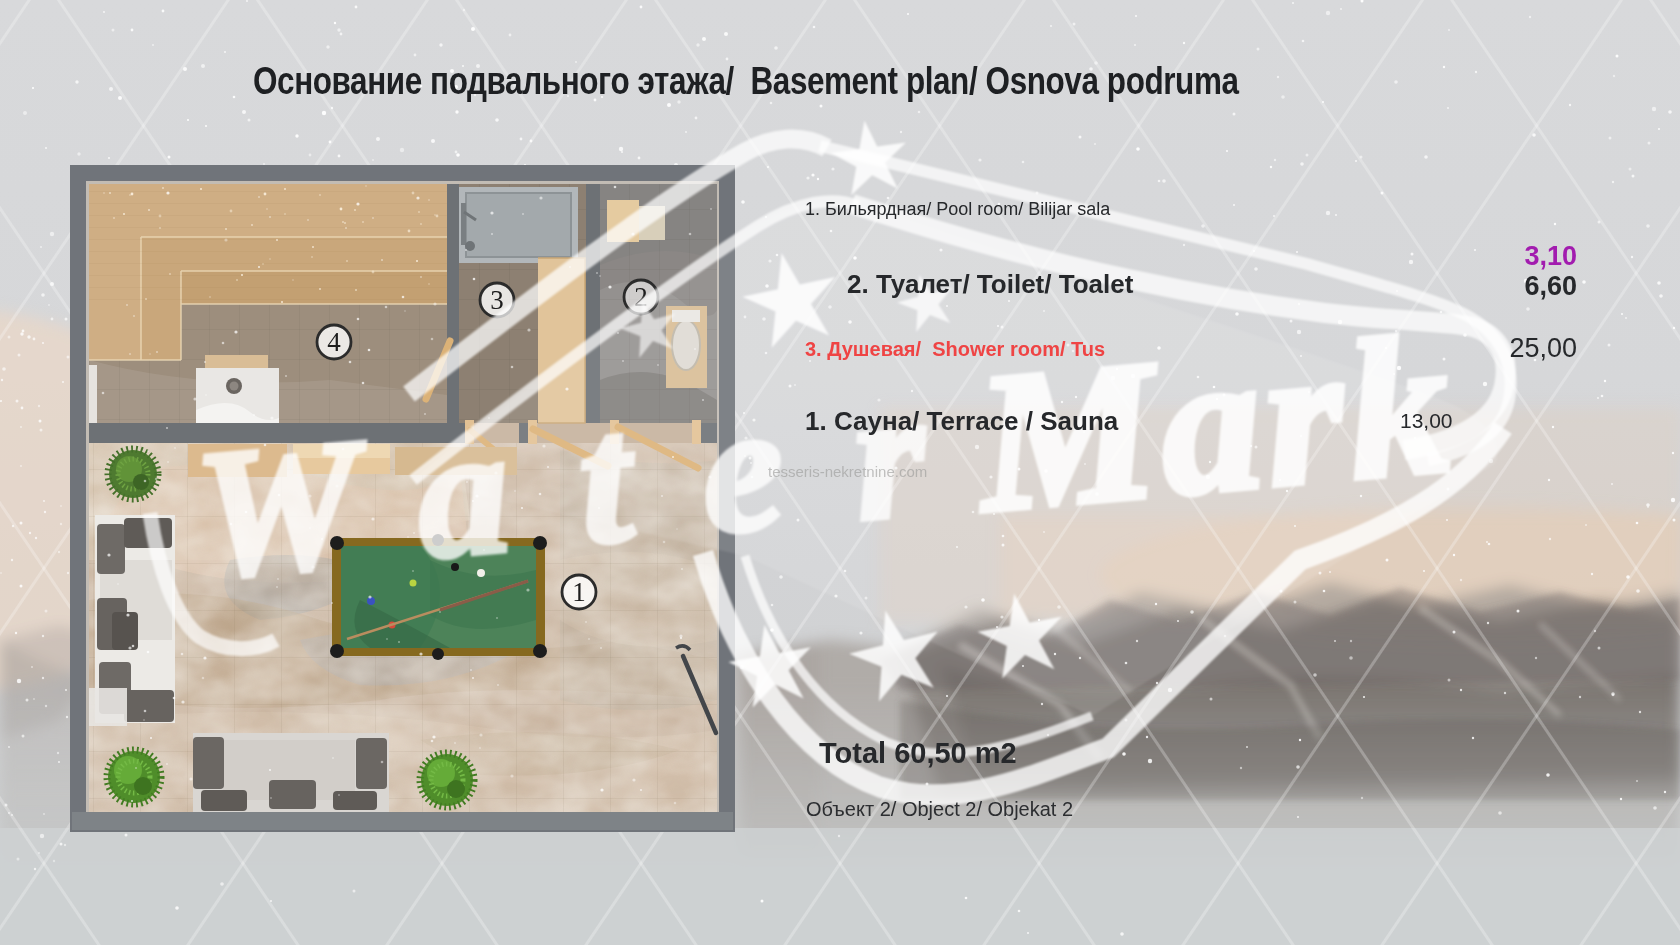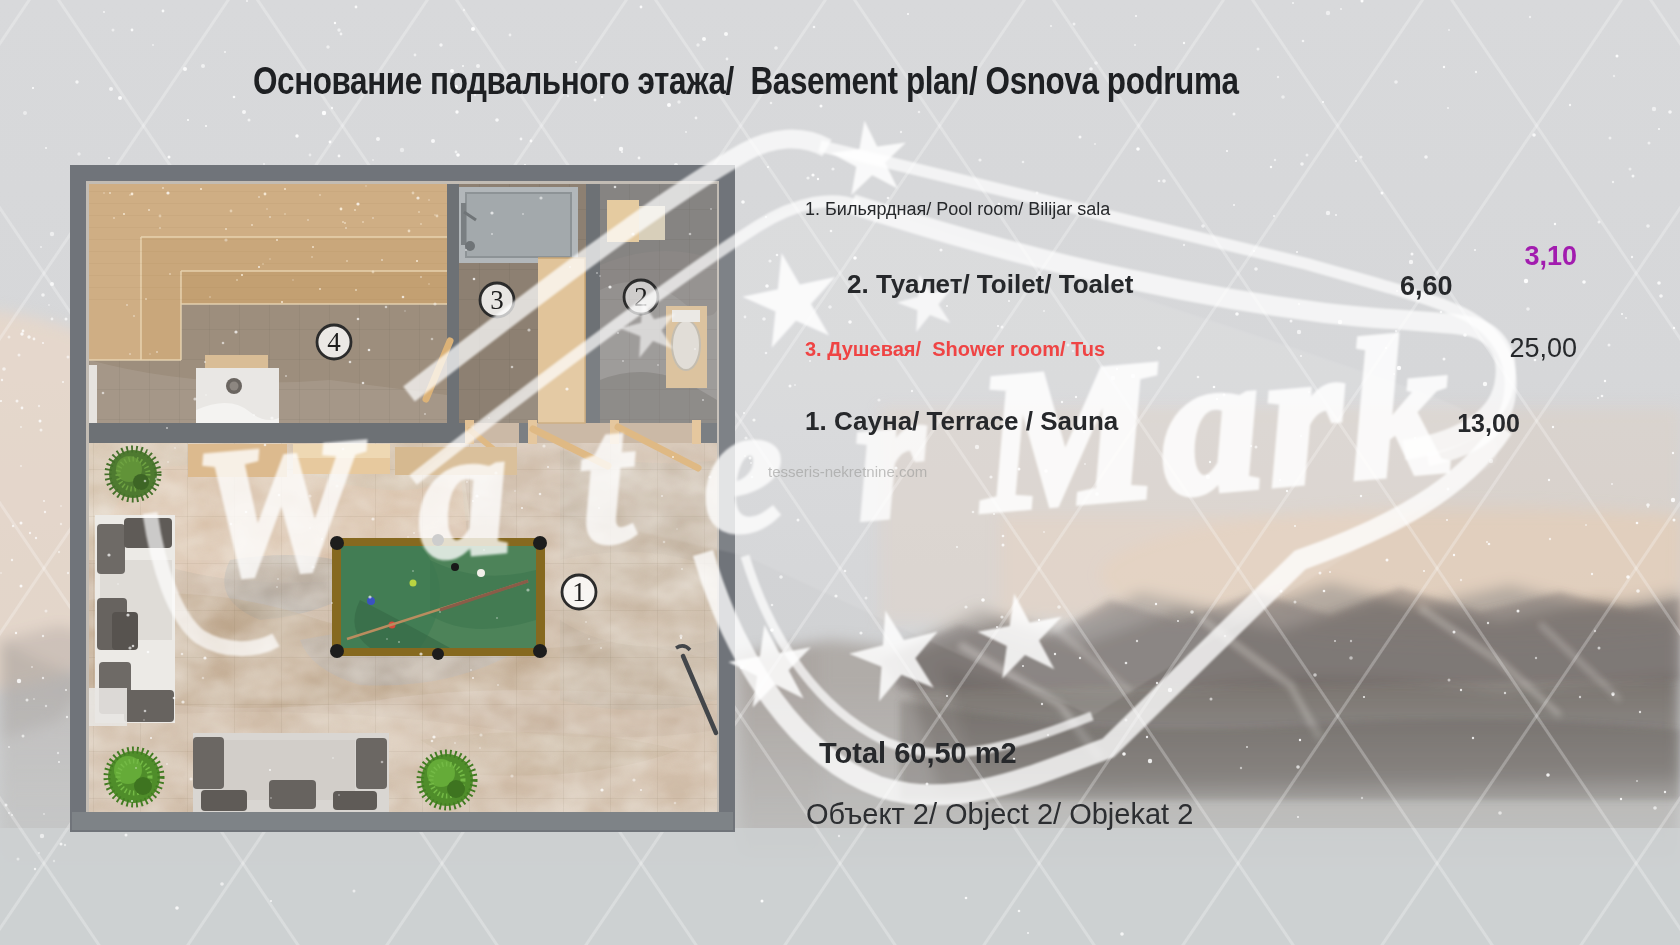--- a/index.html
+++ b/index.html
@@ -1044,7 +1044,7 @@
 
 <div class="abs" style="left:1400px;top:201px;width:177px;text-align:right;font-size:27px;font-weight:bold;color:#a21caf;margin-top:40px;">3,10</div>
 
-<div class="abs" style="left:1400px;top:271px;width:177px;text-align:left;font-size:27px;font-weight:bold;color:#26282b;">6,60</div>
+<div class="abs" style="left:1400px;top:271px;width:177px;text-align:right;font-size:27px;font-weight:bold;color:#26282b;">6,60</div>
 
 <div class="abs" style="left:1400px;top:333px;width:177px;text-align:right;font-size:27px;font-weight:normal;color:#26282b;">25,00</div>
 

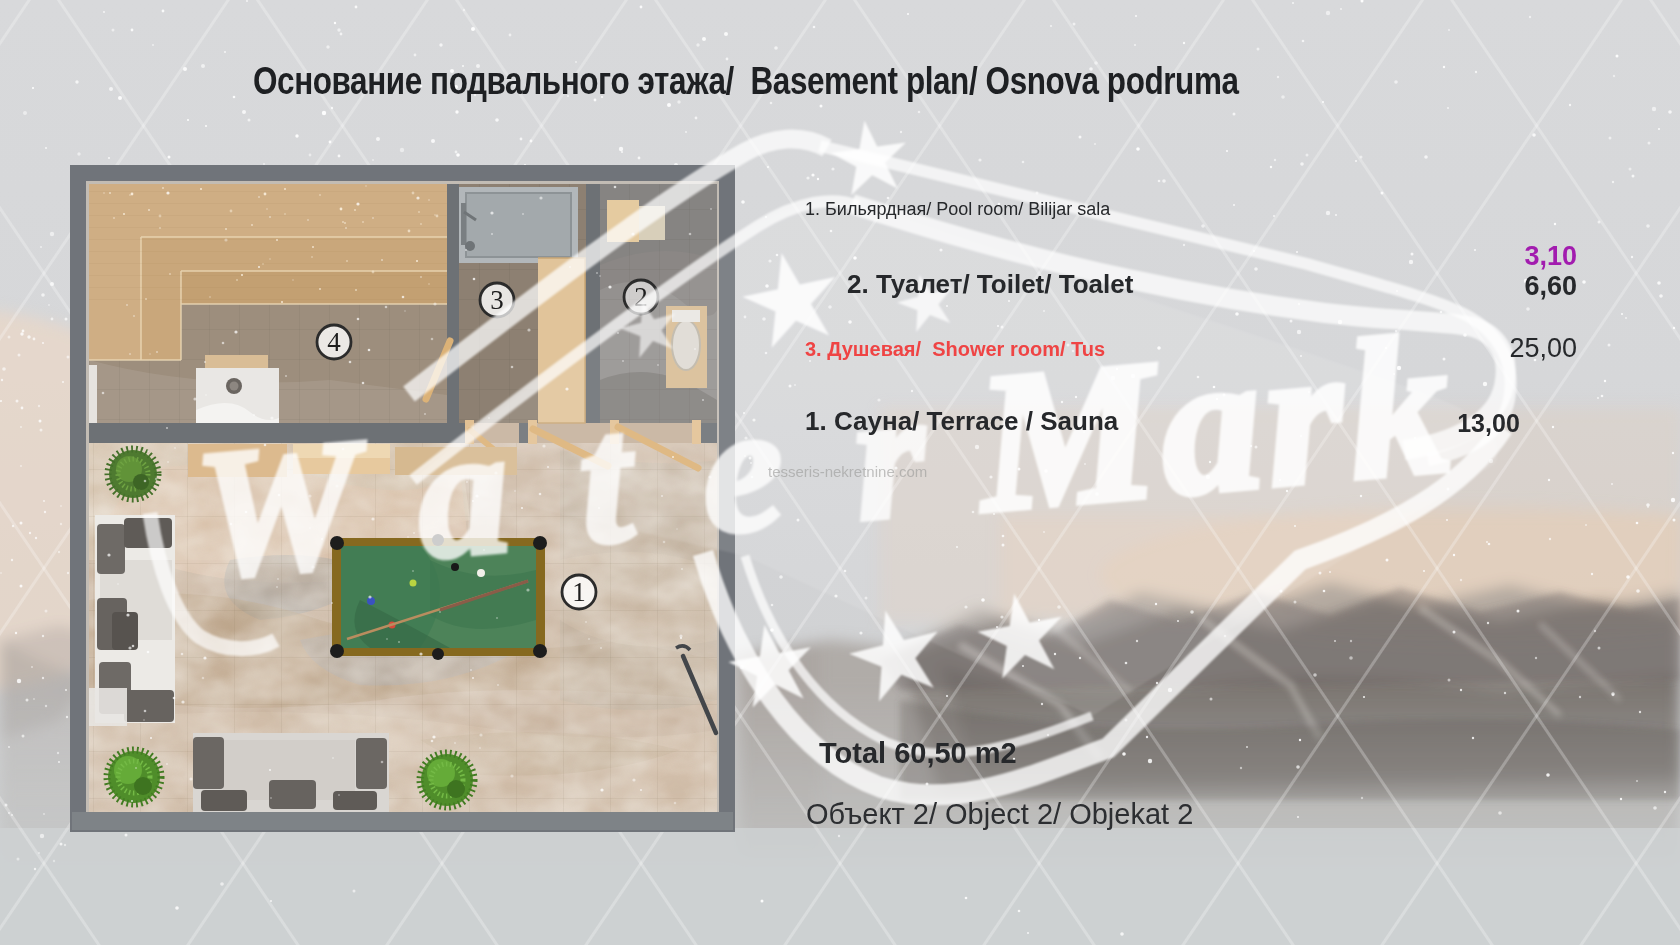--- a/index.html
+++ b/index.html
@@ -1048,7 +1048,7 @@
 
 <div class="abs" style="left:1400px;top:333px;width:177px;text-align:right;font-size:27px;font-weight:normal;color:#26282b;">25,00</div>
 
-<div class="abs" style="left:1400px;top:409px;width:177px;text-align:center;font-size:25px;font-weight:bold;color:#26282b;">13,00</div>
+<div class="abs" style="left:1400px;top:409px;width:177px;text-align:left;font-size:21px;font-weight:normal;color:#26282b;">13,00</div>
 
 <div class="abs" style="left:807px;top:737px;font-size:29px;font-weight:bold;color:#26282b;white-space:nowrap;margin-left:12px;">Total 60,50 m2</div>
 

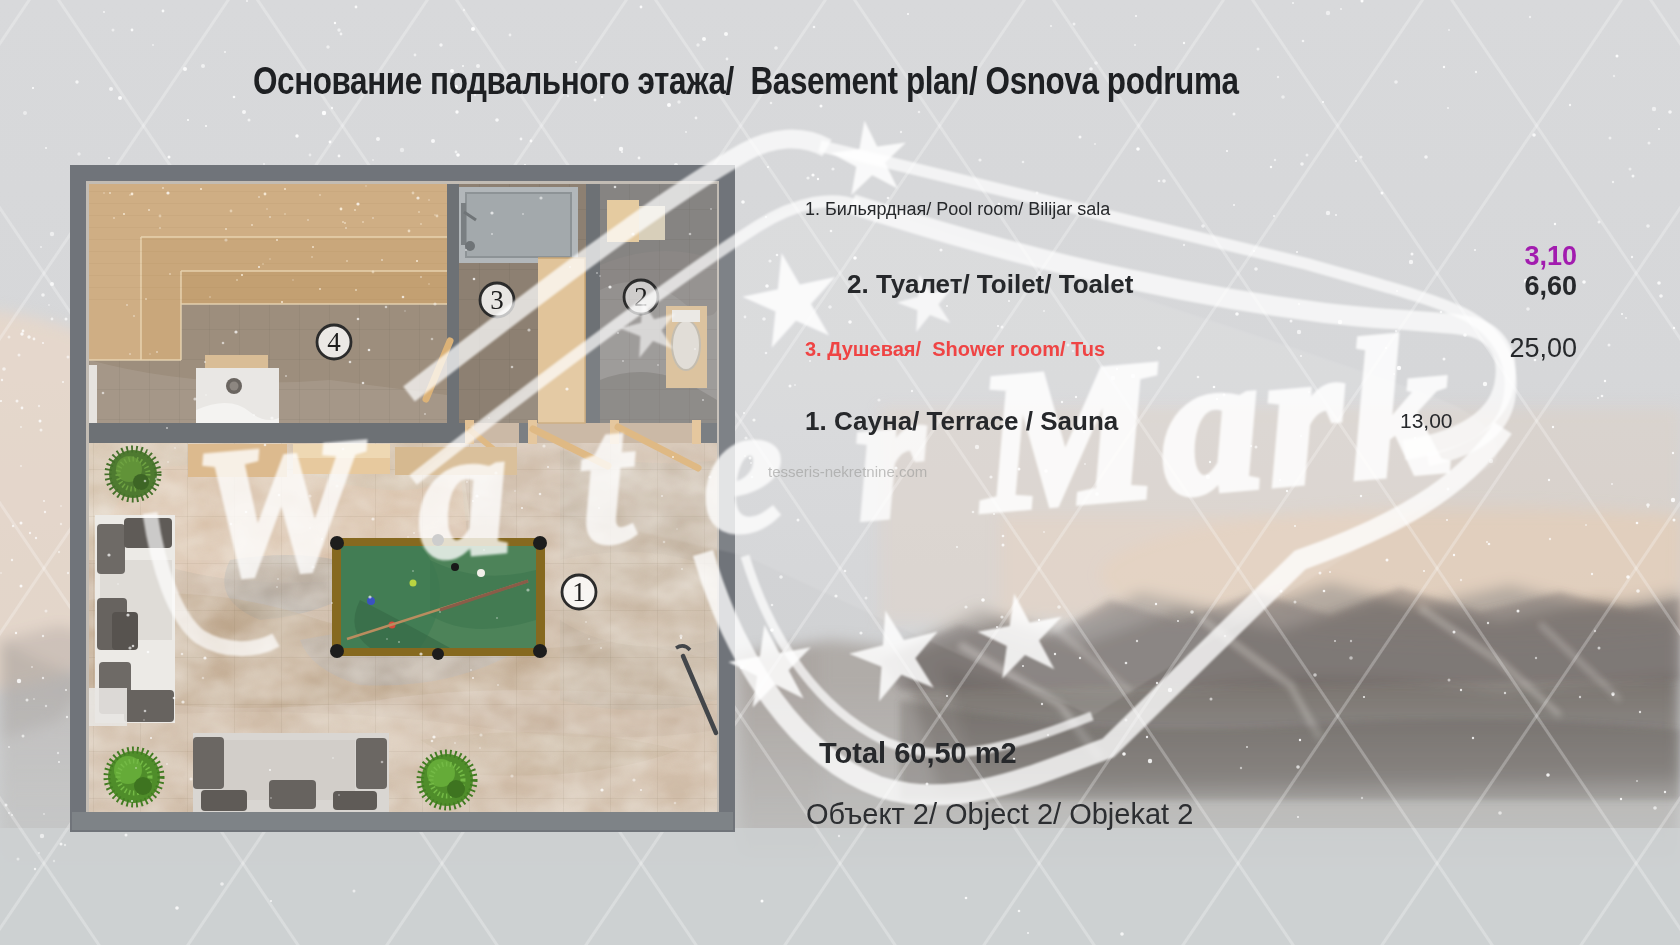--- a/index.html
+++ b/index.html
@@ -1052,6 +1052,6 @@
 
 <div class="abs" style="left:807px;top:737px;font-size:29px;font-weight:bold;color:#26282b;white-space:nowrap;margin-left:12px;">Total 60,50 m2</div>
 
-<div class="abs" style="left:806px;top:798px;font-size:29px;color:#2c2e31;white-space:nowrap;">Объект 2/ Object 2/ Objekat 2</div>
+<div class="abs" style="left:806px;top:798px;font-size:20px;color:#2c2e31;white-space:nowrap;">Объект 2/ Object 2/ Objekat 2</div>
 
 </body></html>

